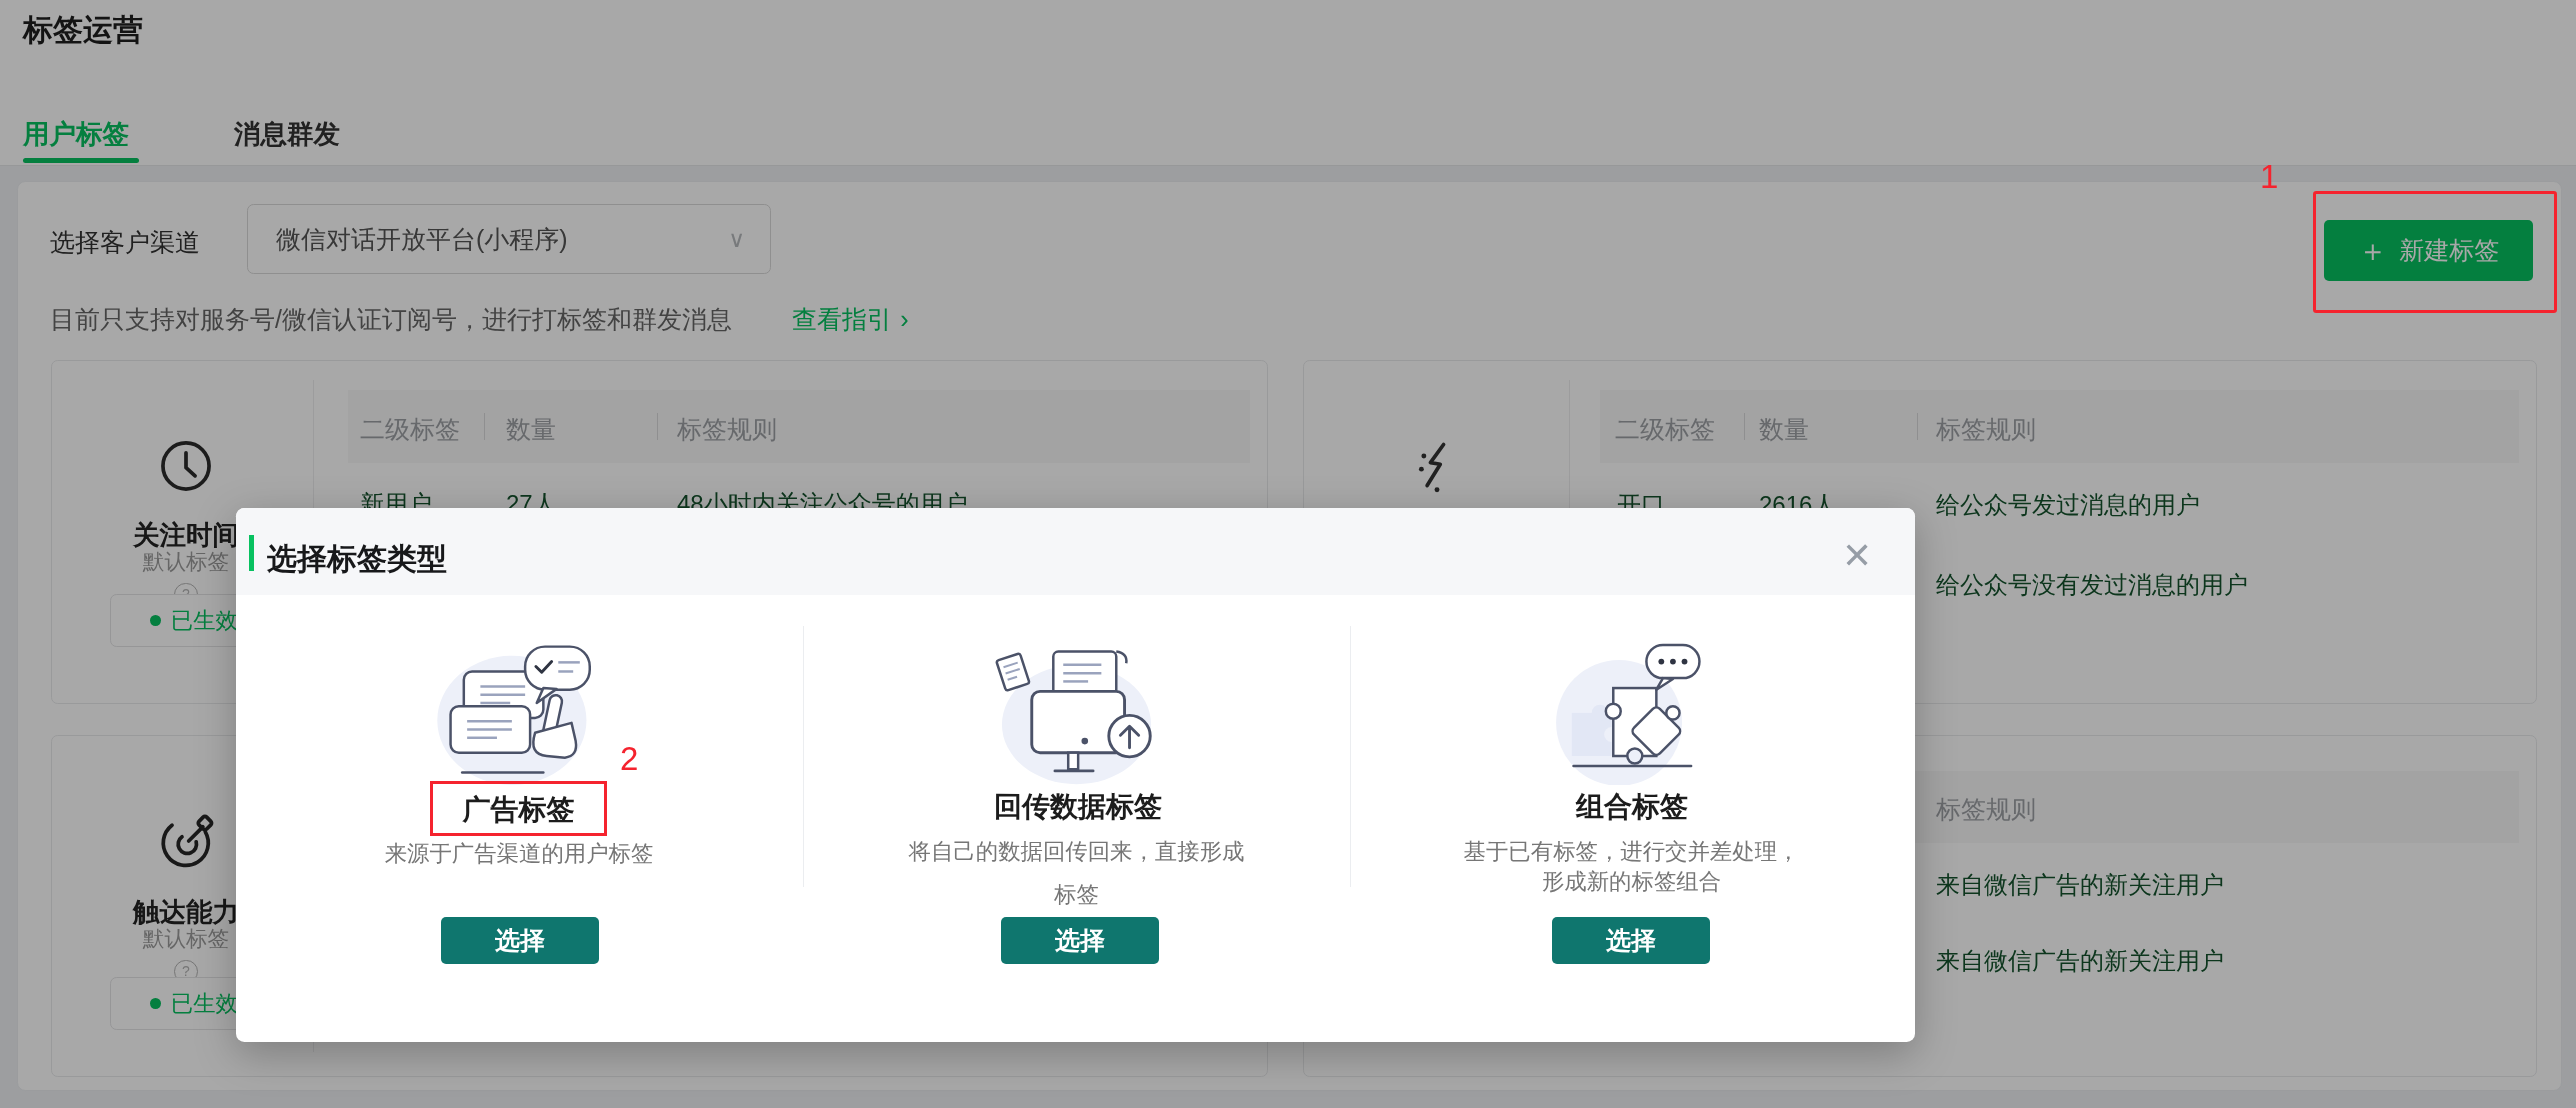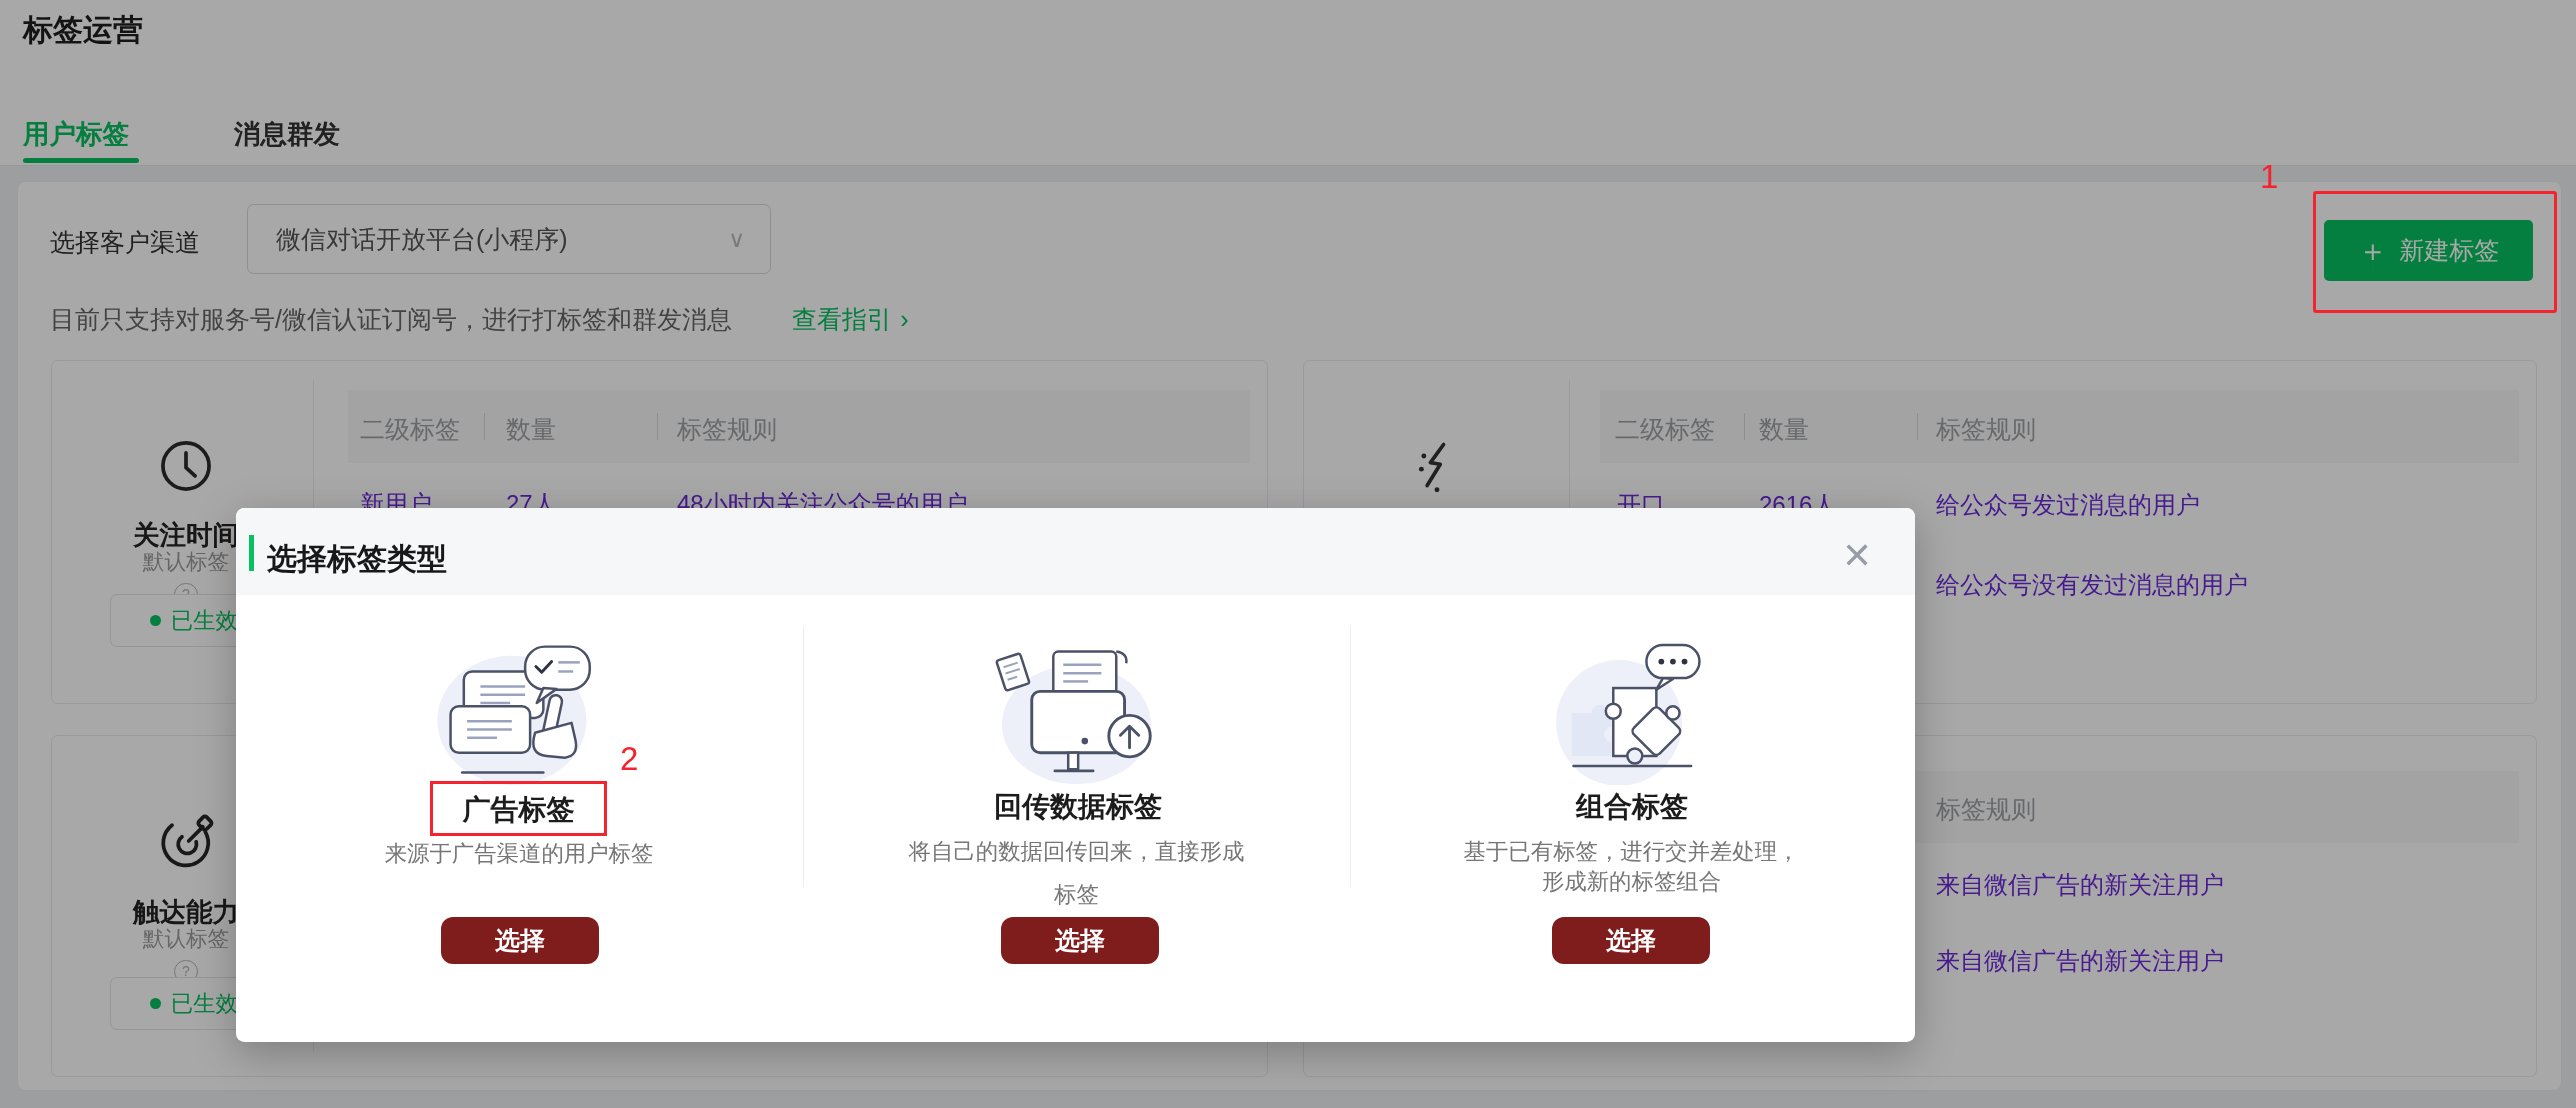--- a/index.html
+++ b/index.html
@@ -36,7 +36,7 @@
   .band{background:#f7f7f8;}
   .th{font-size:25px;color:#9da0a4;}
   .tick{width:0.8px;height:26.5px;background:#d9d9db;}
-  .td{font-size:24px;color:#6d28d9;white-space:nowrap;}
+  .td{font-size:24px;color:#14532d;white-space:nowrap;}
   
   .overlay{left:0;top:0;width:2576px;height:1109px;background:rgba(0,0,0,0.34);z-index:10;}
   .ann{z-index:15;border:3.3px solid #F5232E;border-radius:3.3px;}

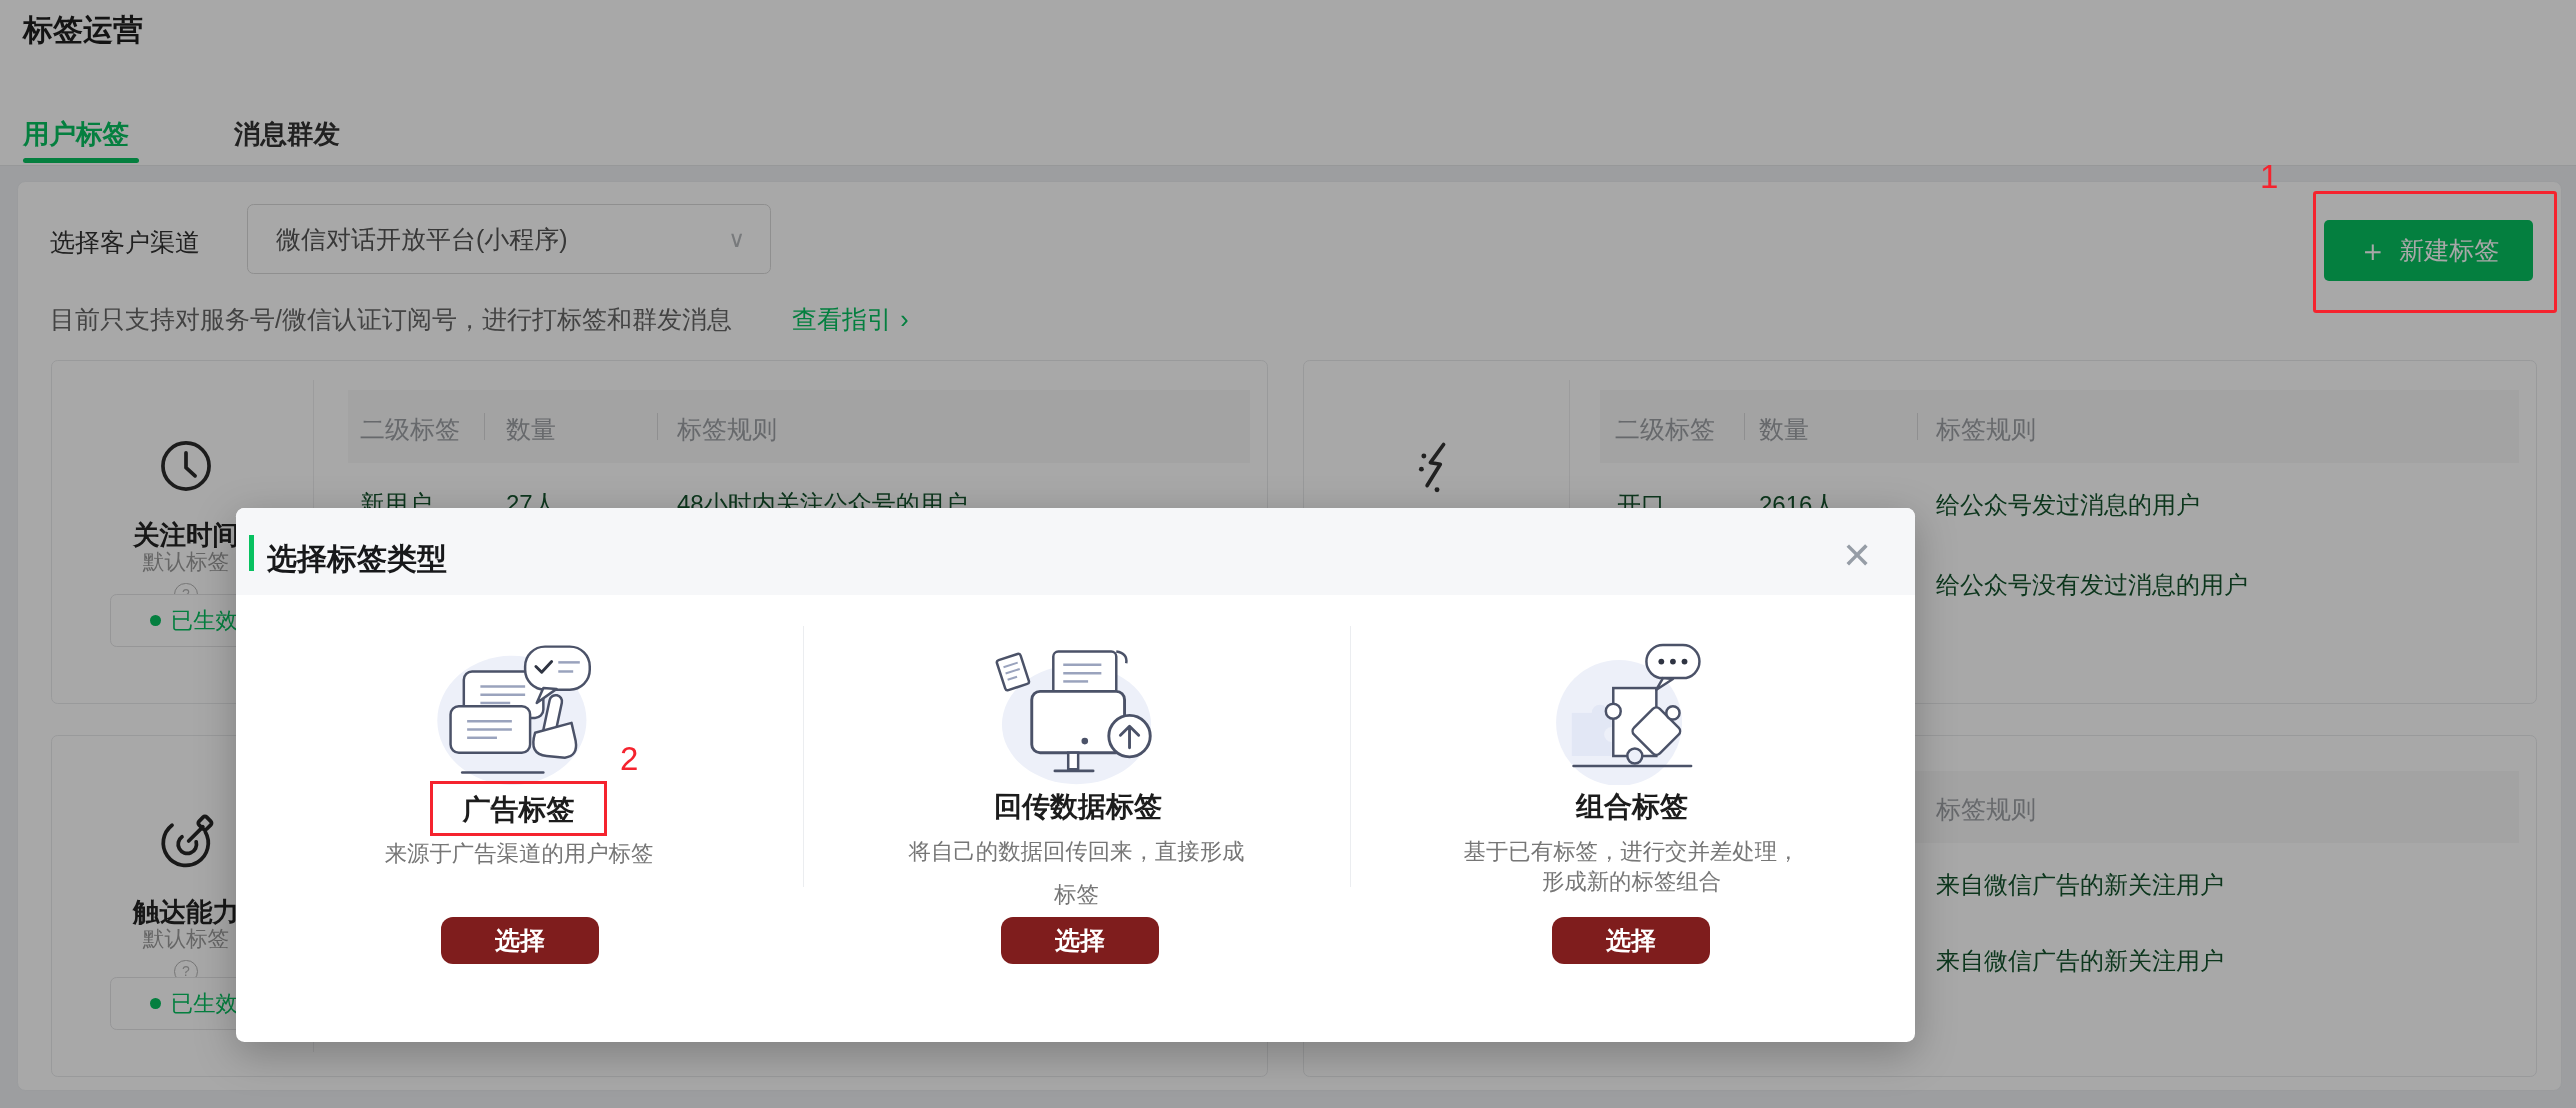--- a/index.html
+++ b/index.html
@@ -50,7 +50,7 @@
   .opt-title{font-size:28px;font-weight:bold;color:#1c1c1c;text-align:center;z-index:22;}
   .opt-title-annot{width:177px;height:55px;line-height:51px;border:3.3px solid #F5232E;box-sizing:border-box;z-index:25;}
   .opt-desc{font-size:22.4px;color:#767676;text-align:center;z-index:22;line-height:30px;}
-  .btn-choose{width:158px;height:47px;background:#7f1d1d;border-radius:12px;display:flex;align-items:center;justify-content:center;color:#fff;font-size:25px;font-weight:bold;cursor:pointer;z-index:22;}
+  .btn-choose{width:158px;height:47px;background:#0f766e;border-radius:5px;display:flex;align-items:center;justify-content:center;color:#fff;font-size:25px;font-weight:bold;cursor:pointer;z-index:22;}
   .illu{z-index:21;}
   svg{display:block;}
 </style>

